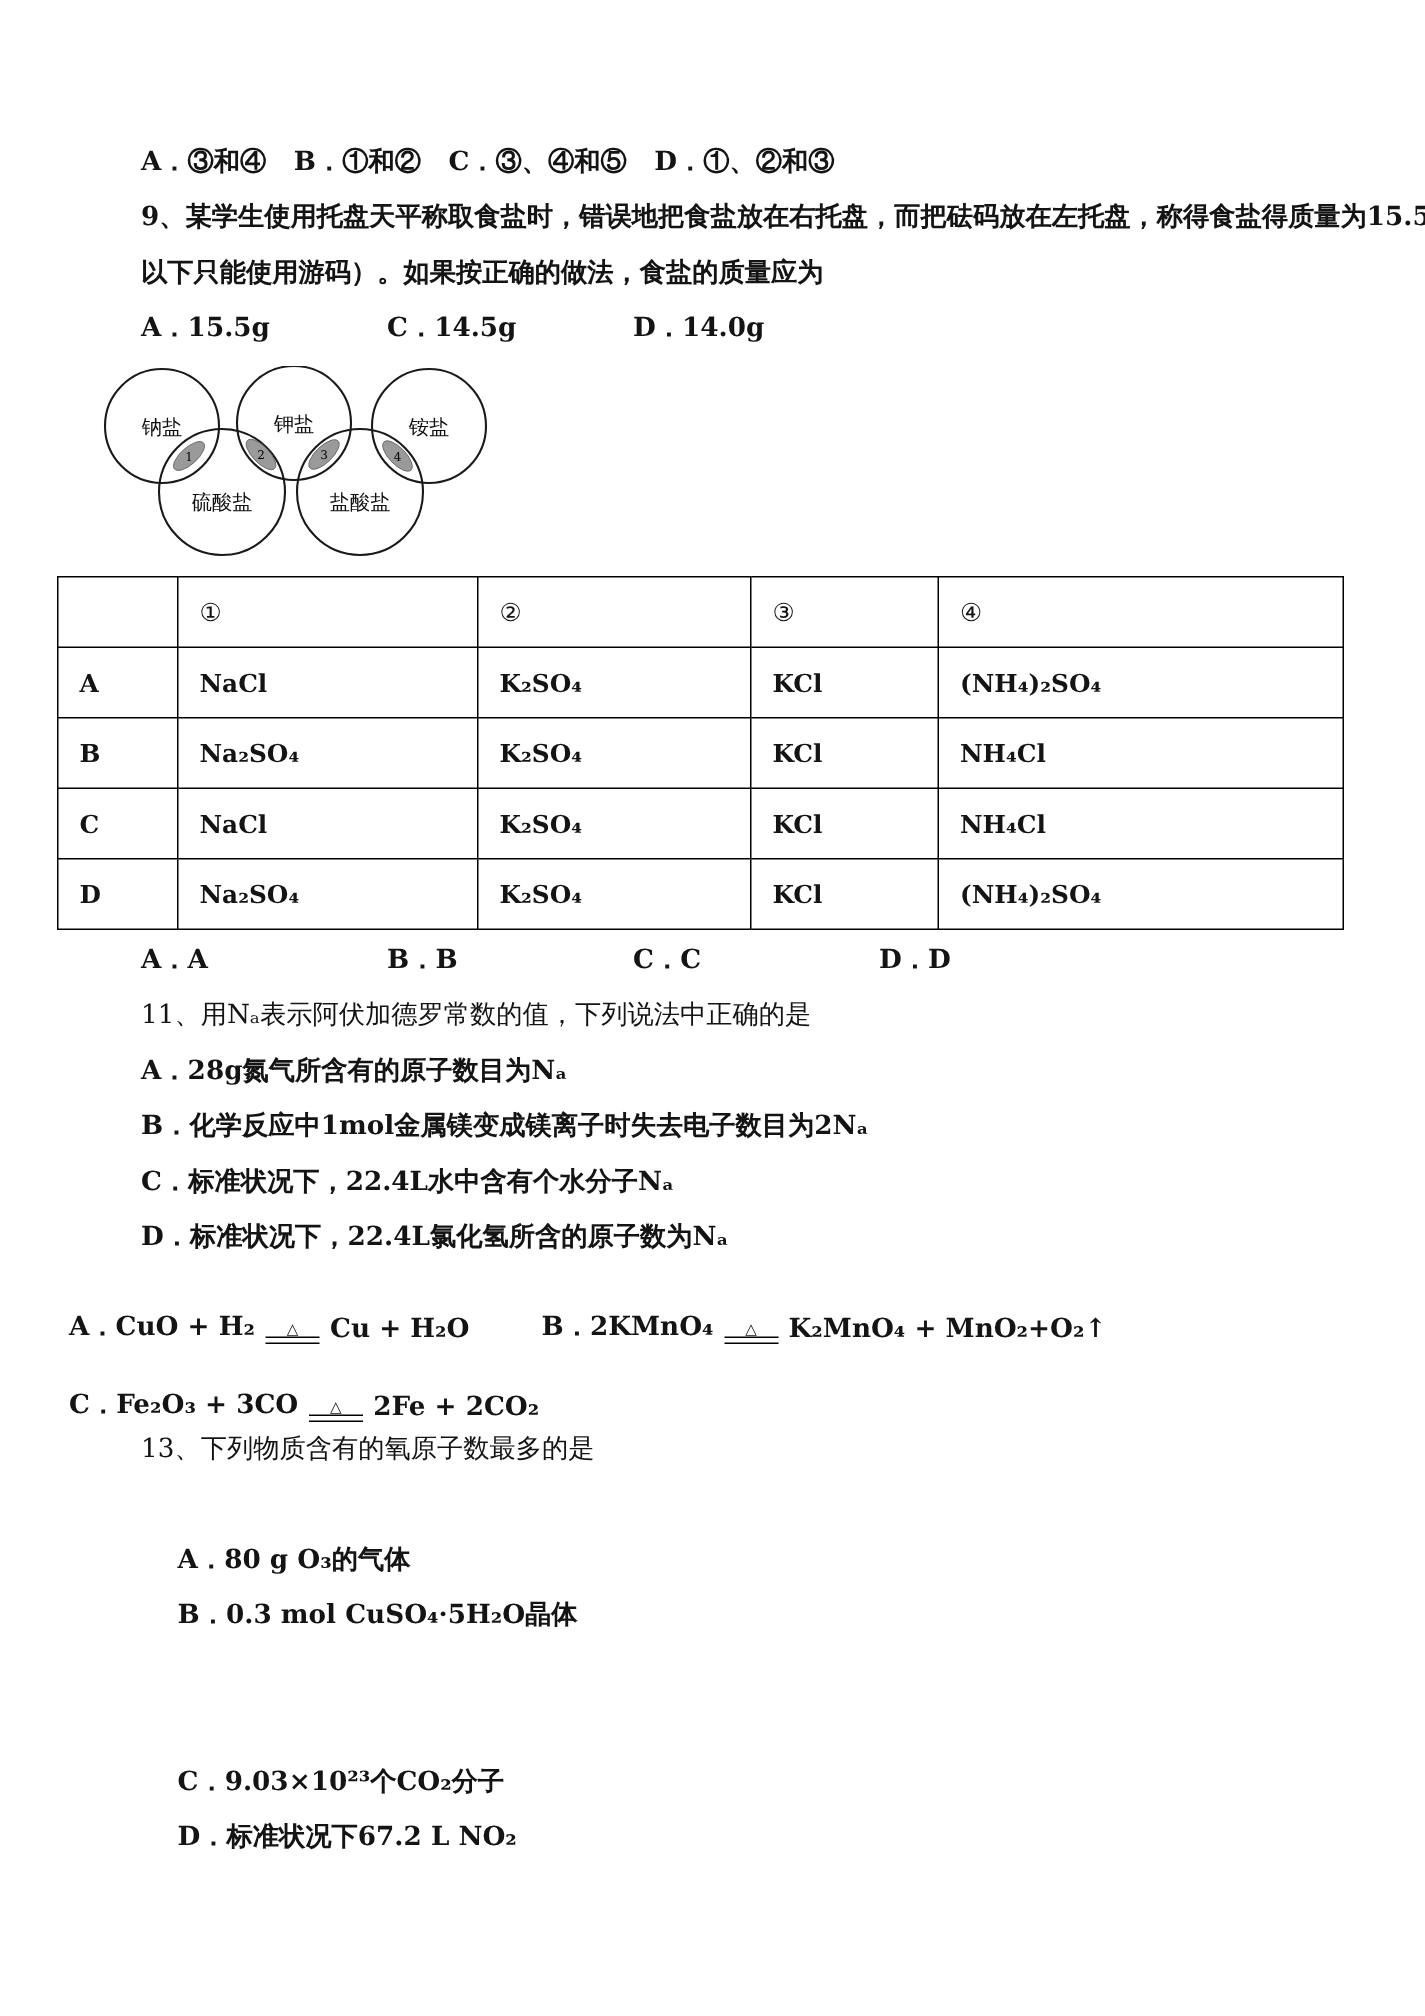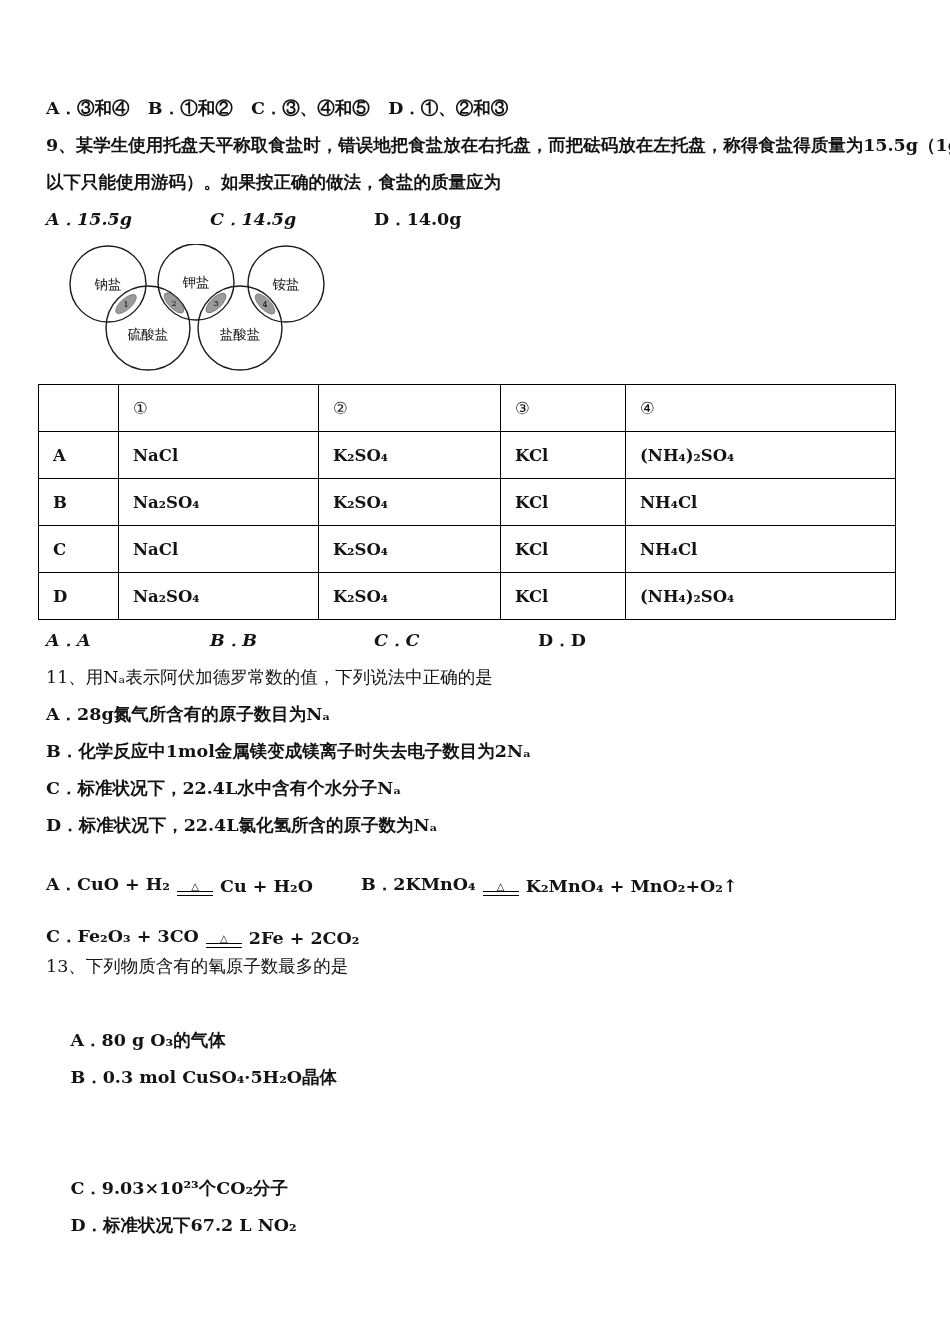--- a/index.html
+++ b/index.html
@@ -6,7 +6,7 @@
   html, body { width:950px; height:1344px; background:#ffffff; }
   body { font-family:"DejaVu Serif","Liberation Serif",serif; color:#141414; }
   .page { position:relative; width:950px; height:1344px; padding:90px 48px 0 46px; overflow:hidden; }
-  .line { font-size:17.5px; line-height:37px; white-space:pre; }
+  .line { font-size:17.5px; line-height:37px; white-space:pre;margin-left:48px; }
   .bold { font-weight:bold; }
   .optrow { display:flex; font-weight:bold; }
   .optcell { display:inline-block; width:164px;font-style:italic; }

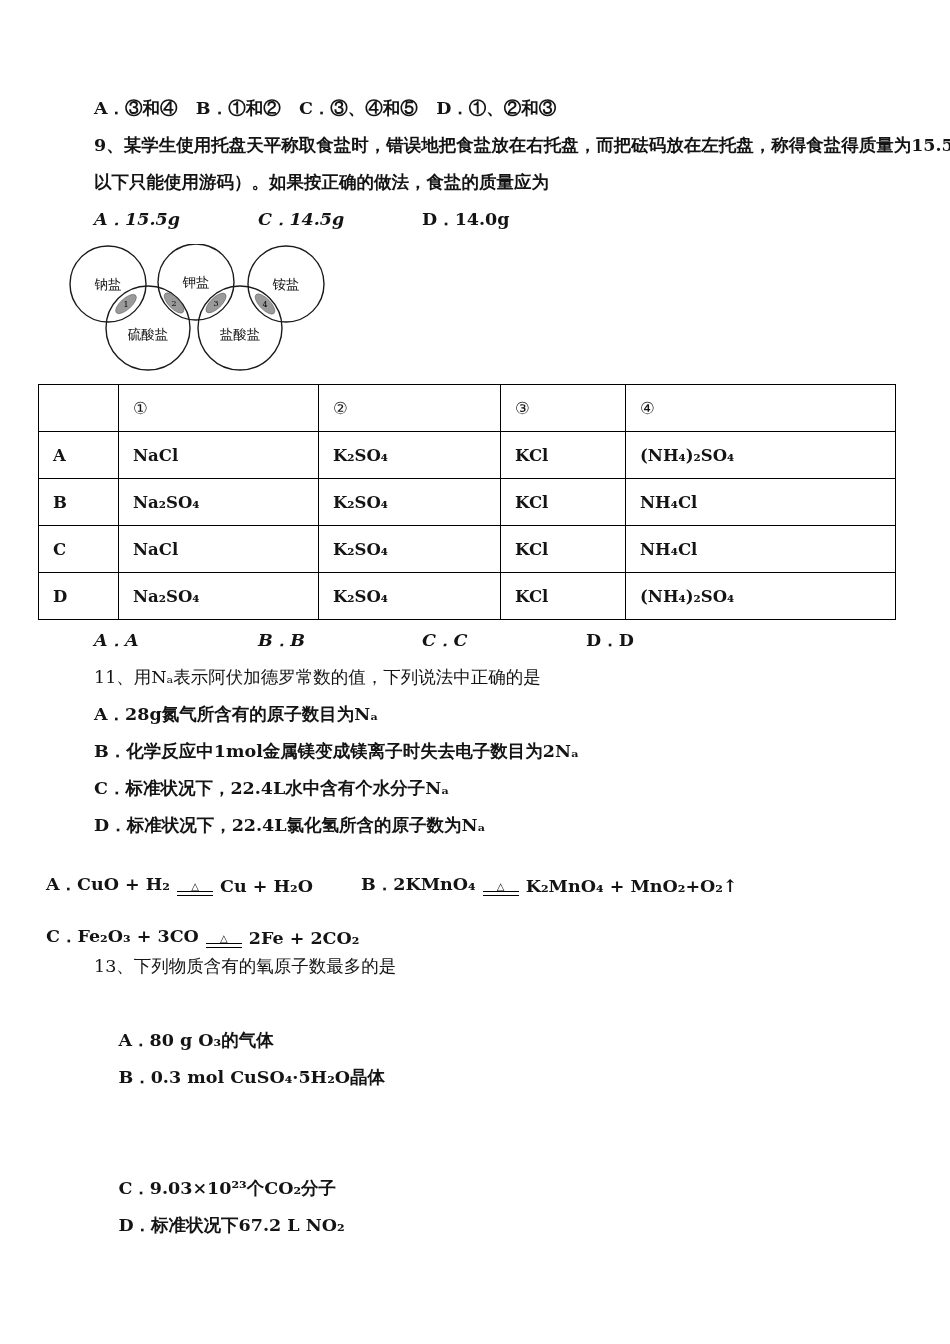--- a/index.html
+++ b/index.html
@@ -9,7 +9,7 @@
   .line { font-size:17.5px; line-height:37px; white-space:pre;margin-left:48px; }
   .bold { font-weight:bold; }
   .optrow { display:flex; font-weight:bold; }
-  .optcell { display:inline-block; width:164px;font-style:italic; }
+  .optcell { display:inline-block; width:164px; }
   .rings { display:block; margin:6px 0 8px 14px; }
   .ringlbl { font-size:13.5px; text-anchor:middle; fill:#111; font-family:inherit; }
   .lens { fill:#9a9a9a; stroke:#555; stroke-width:0.5; }

